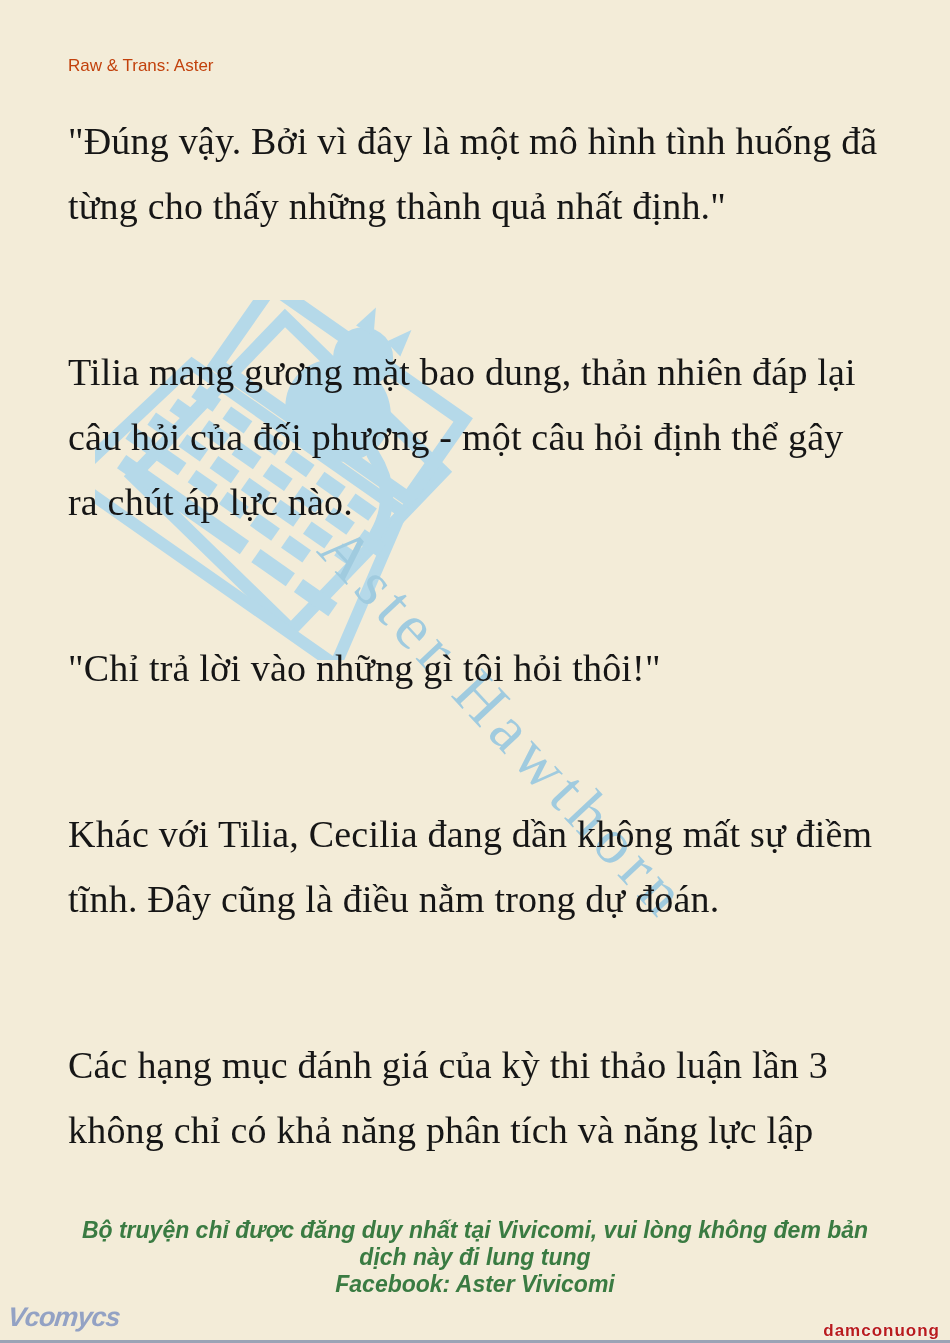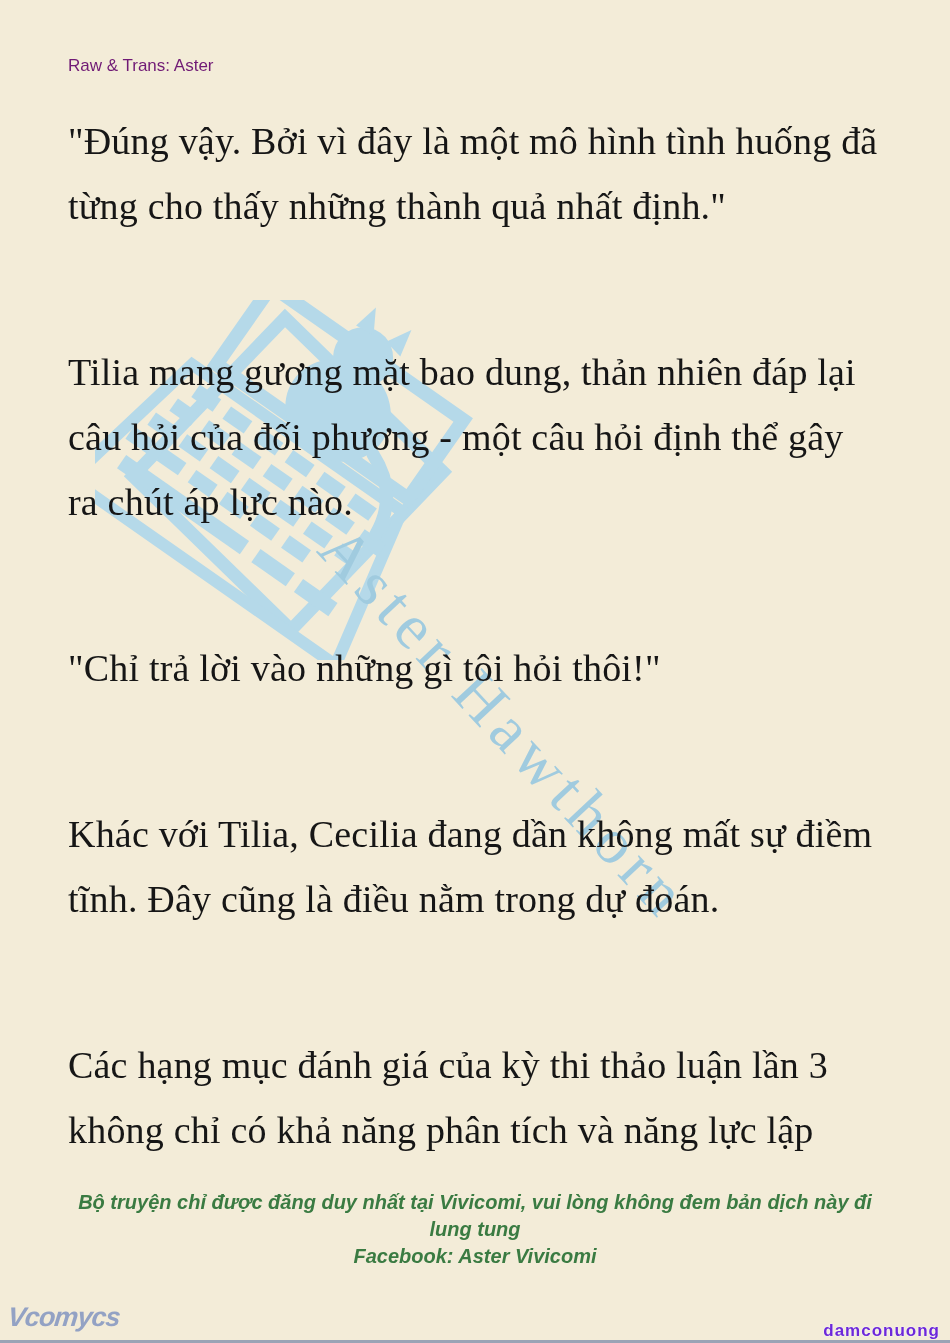--- a/index.html
+++ b/index.html
@@ -47,7 +47,7 @@
     font-family: "Liberation Sans", "DejaVu Sans", sans-serif;
     font-size: 17px;
     line-height: 22px;
-    color: #701a75;
+    color: #c2410c;
     margin: 0 0 32px 0;
   }
   .para {

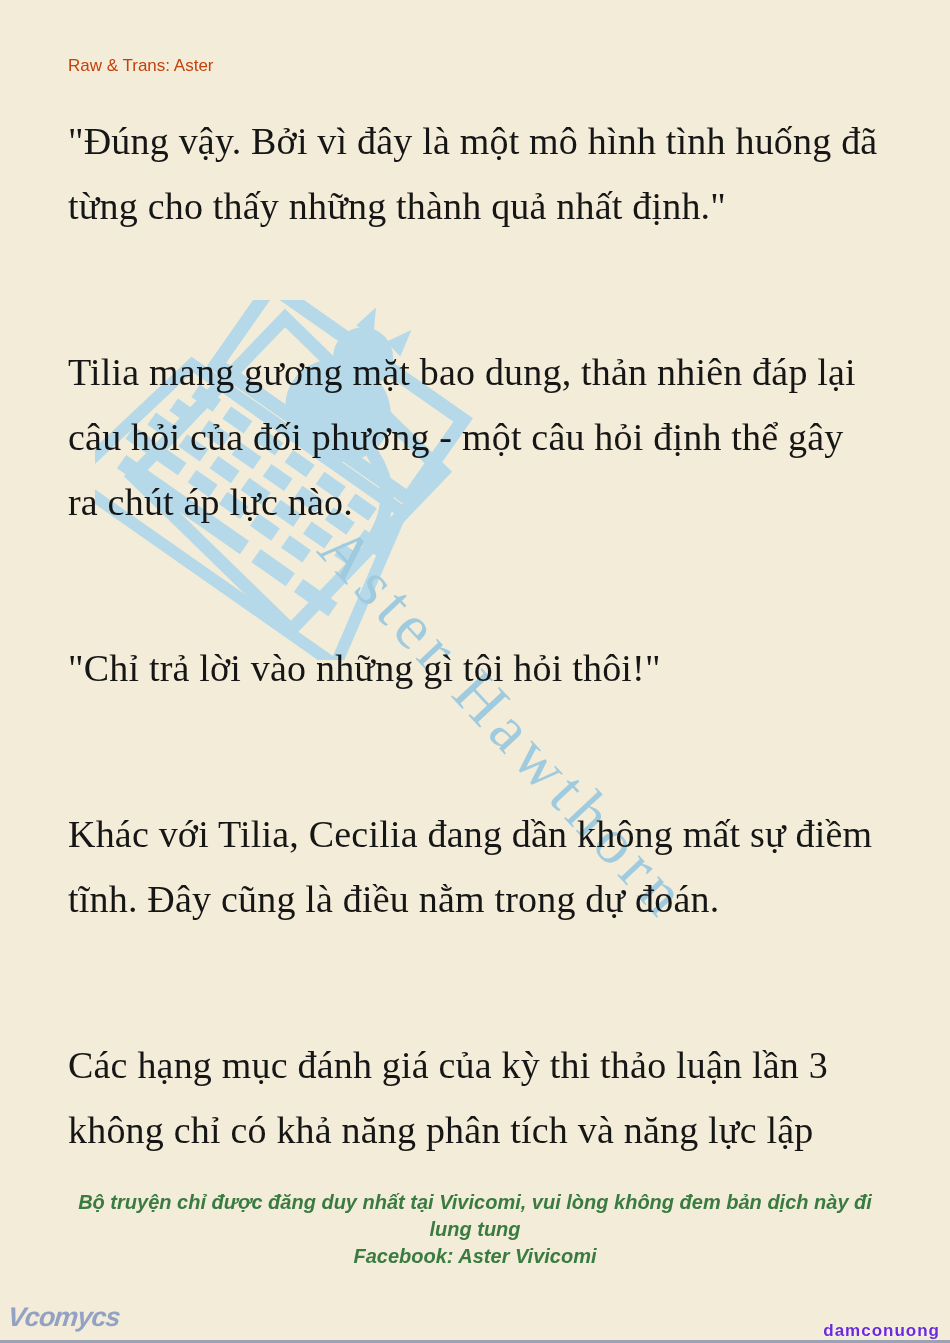--- a/index.html
+++ b/index.html
@@ -61,12 +61,12 @@
   .para:last-of-type { margin-bottom: 0; }
 
   .footer {
-    margin-top: 26px;
+    margin-top: 54px;
     text-align: center;
     font-family: "Liberation Sans", "DejaVu Sans", sans-serif;
     font-style: italic;
     font-weight: bold;
-    font-size: 20px;
+    font-size: 23px;
     line-height: 27px;
     color: #3a7b42;
   }

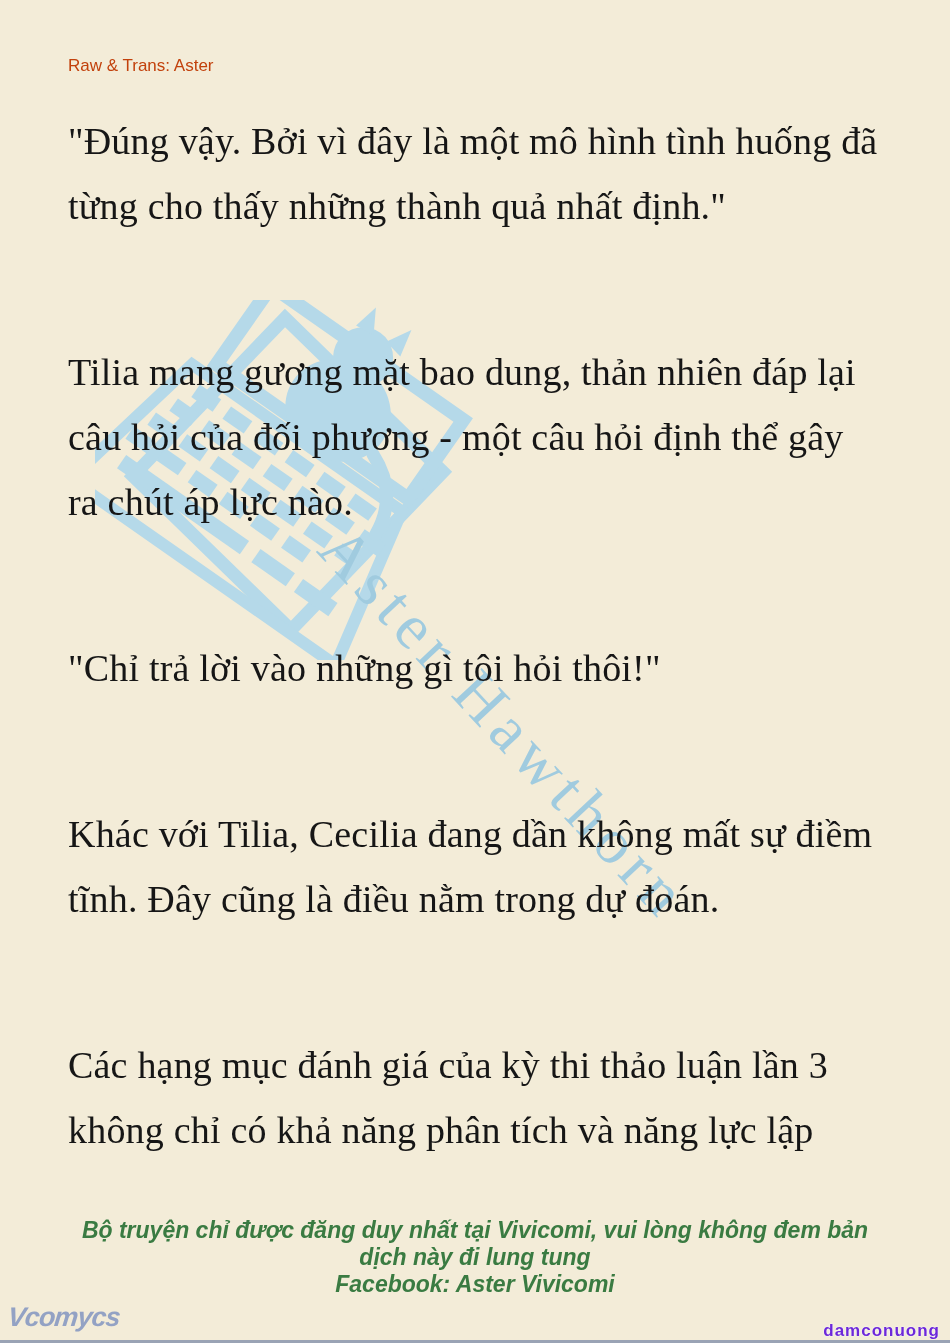--- a/index.html
+++ b/index.html
@@ -94,7 +94,7 @@
     font-weight: bold;
     font-size: 17px;
     letter-spacing: 1px;
-    color: #6d28d9;
+    color: #b91c1c;
     text-shadow: 0 0 2px #f6f9ff, 0 0 1px #ffffff;
   }
   .bottom-bar {

